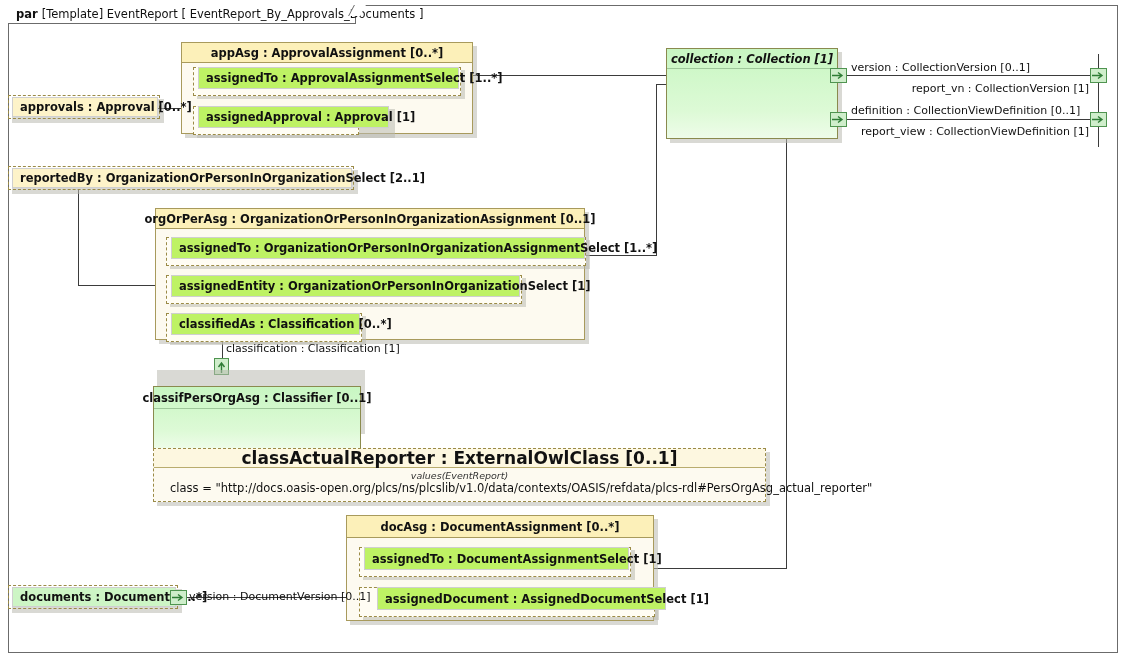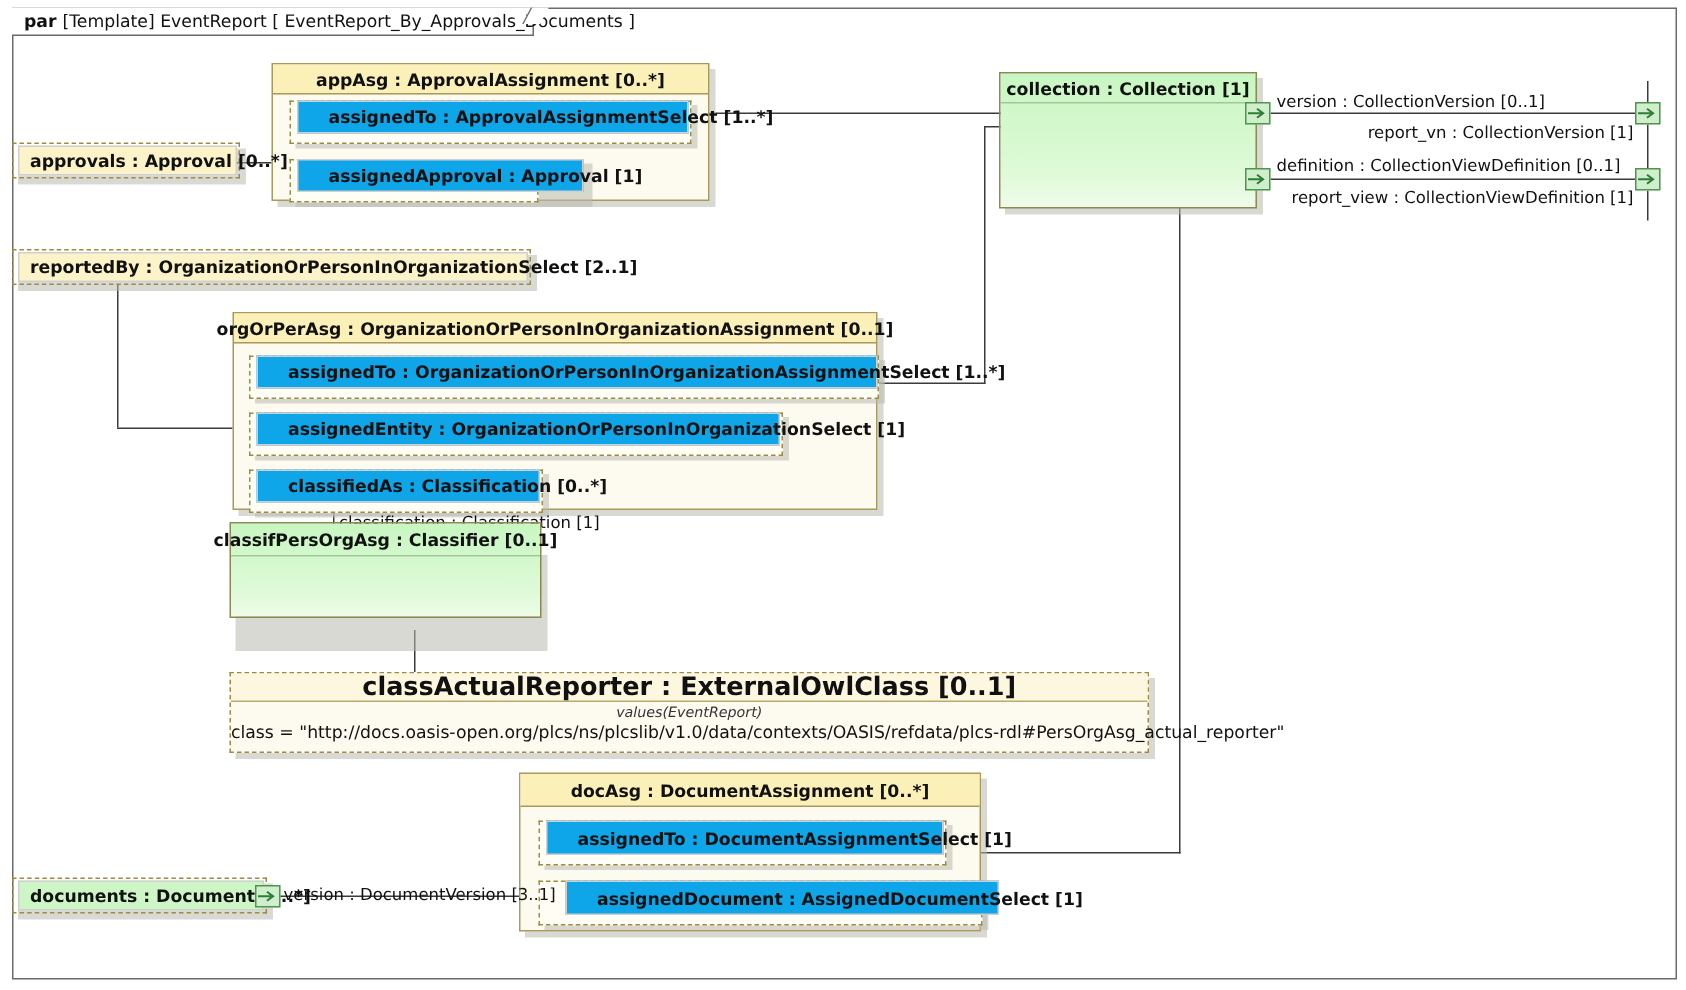--- a/index.html
+++ b/index.html
@@ -133,7 +133,7 @@
 
   <div class="shadow" style="left:670px;top:52px;width:172px;height:91px;"></div>
   <div class="blk grn" style="left:666px;top:48px;width:172px;height:91px;">
-    <div class="hdr" style="height:20px;">collection : Collection [1]</div>
+    <div class="hdr" style="height:20px;font-style:italic;">collection : Collection [1]</div>
     <div class="body" style="height:70px;"></div>
   </div>
 

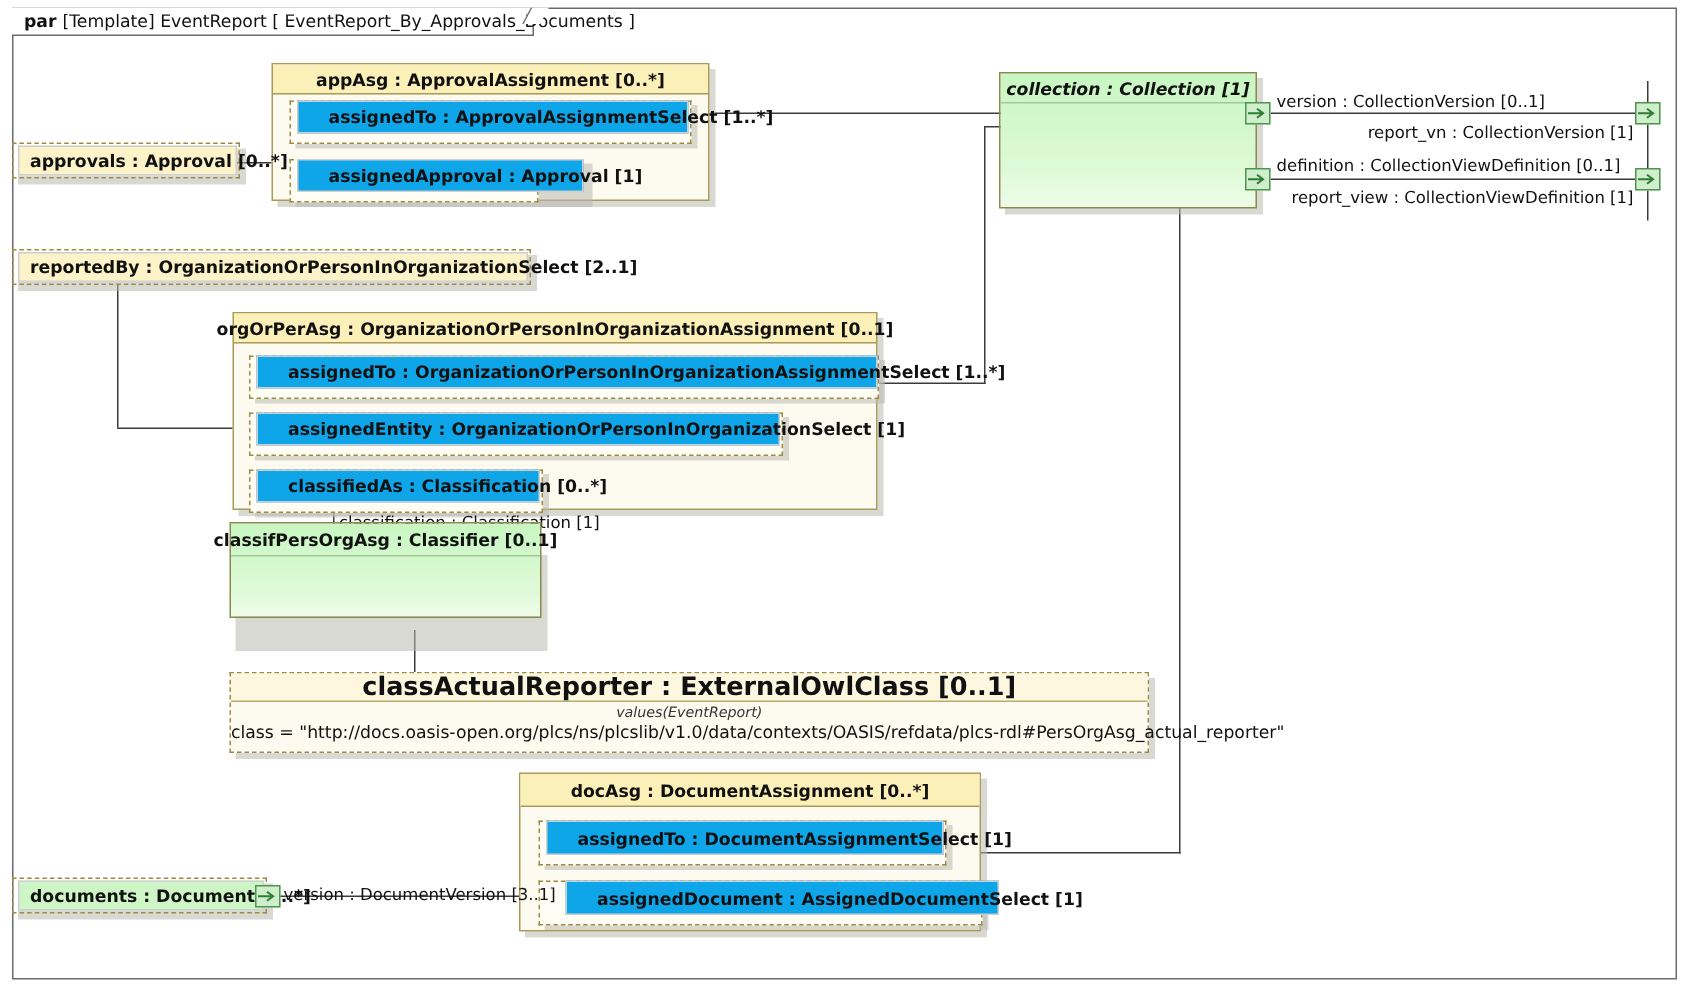--- a/index.html
+++ b/index.html
@@ -37,8 +37,8 @@
         white-space:nowrap;padding-left:8px;}
   .part.pale{background:#fffdf4;}
   .part.mint{background:#e7fbe2;}
-  .part-inner{position:absolute;box-sizing:border-box;background:#0ea5e9;border:1px solid #cfcfcf;
-              display:flex;align-items:center;padding-left:20px;font-weight:bold;font-size:11.5px;
+  .part-inner{position:absolute;box-sizing:border-box;background:#bef264;border:1px solid #cfcfcf;
+              display:flex;align-items:center;padding-left:7px;font-weight:bold;font-size:11.5px;
               color:#111;white-space:nowrap;}
 
   

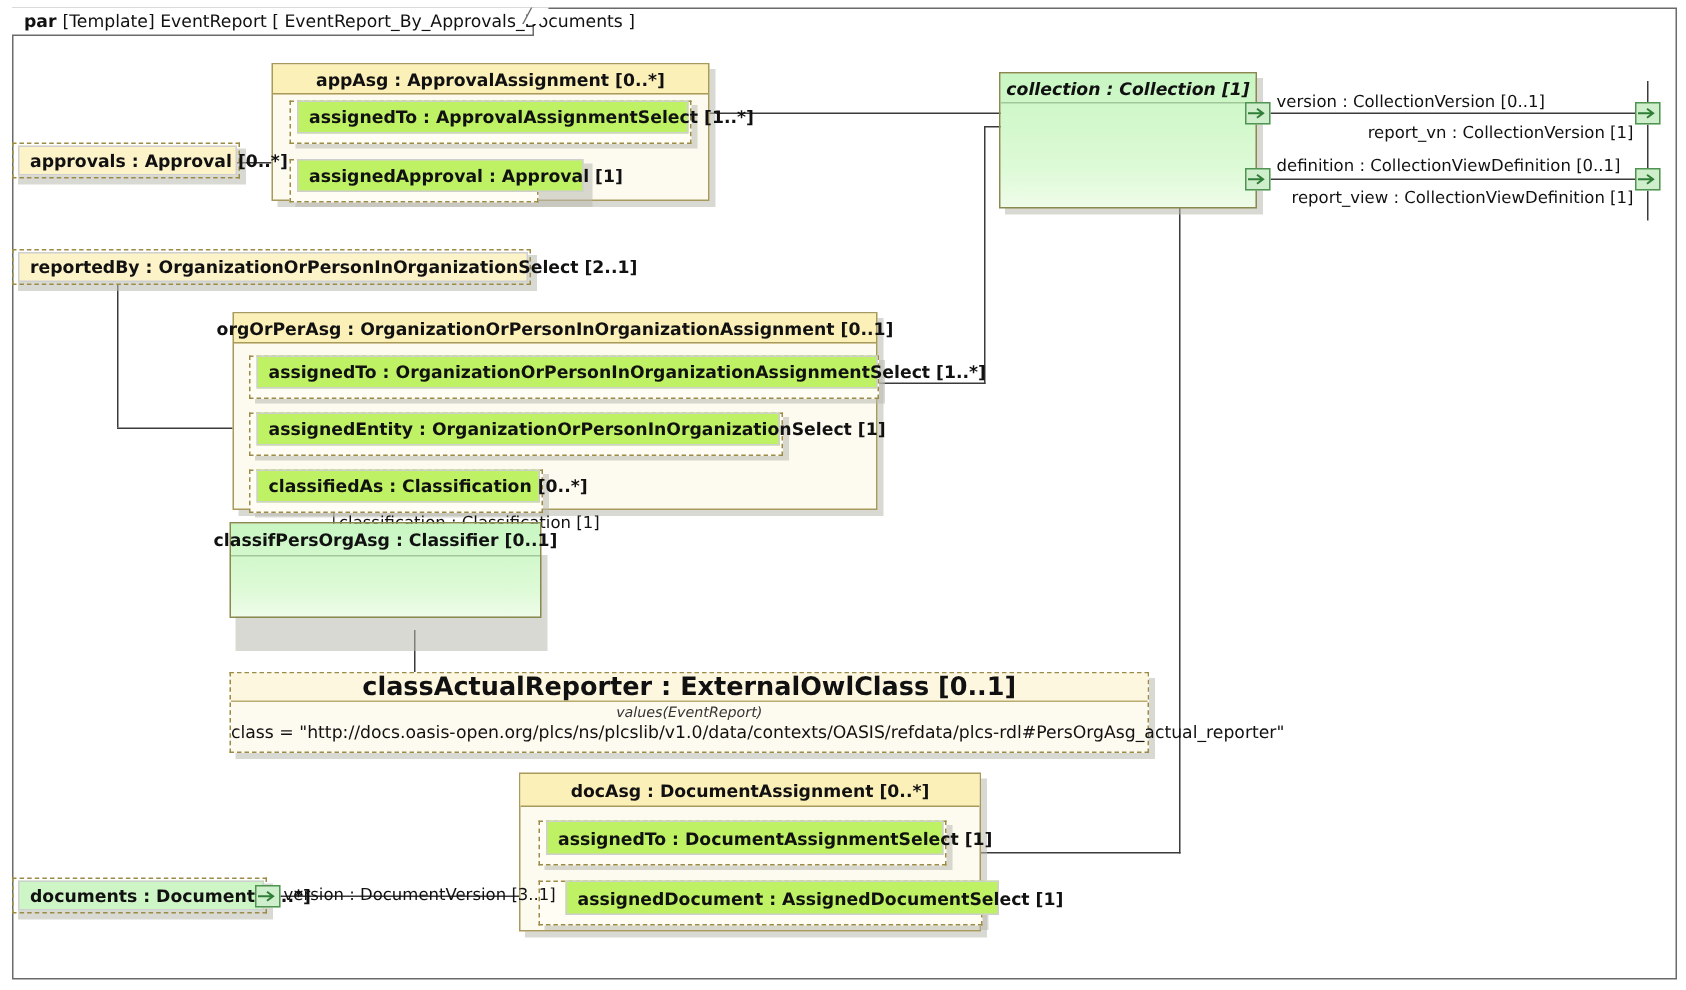--- a/index.html
+++ b/index.html
@@ -197,7 +197,7 @@
   </div>
 
   <div class="shadow" style="left:157px;top:370px;width:208px;height:64px;"></div>
-  <div class="blk grn" style="left:153px;top:348px;width:208px;height:64px;">
+  <div class="blk grn" style="left:153px;top:386px;width:208px;height:64px;">
     <div class="hdr" style="height:22px;">classifPersOrgAsg : Classifier [0..1]</div>
   </div>
 

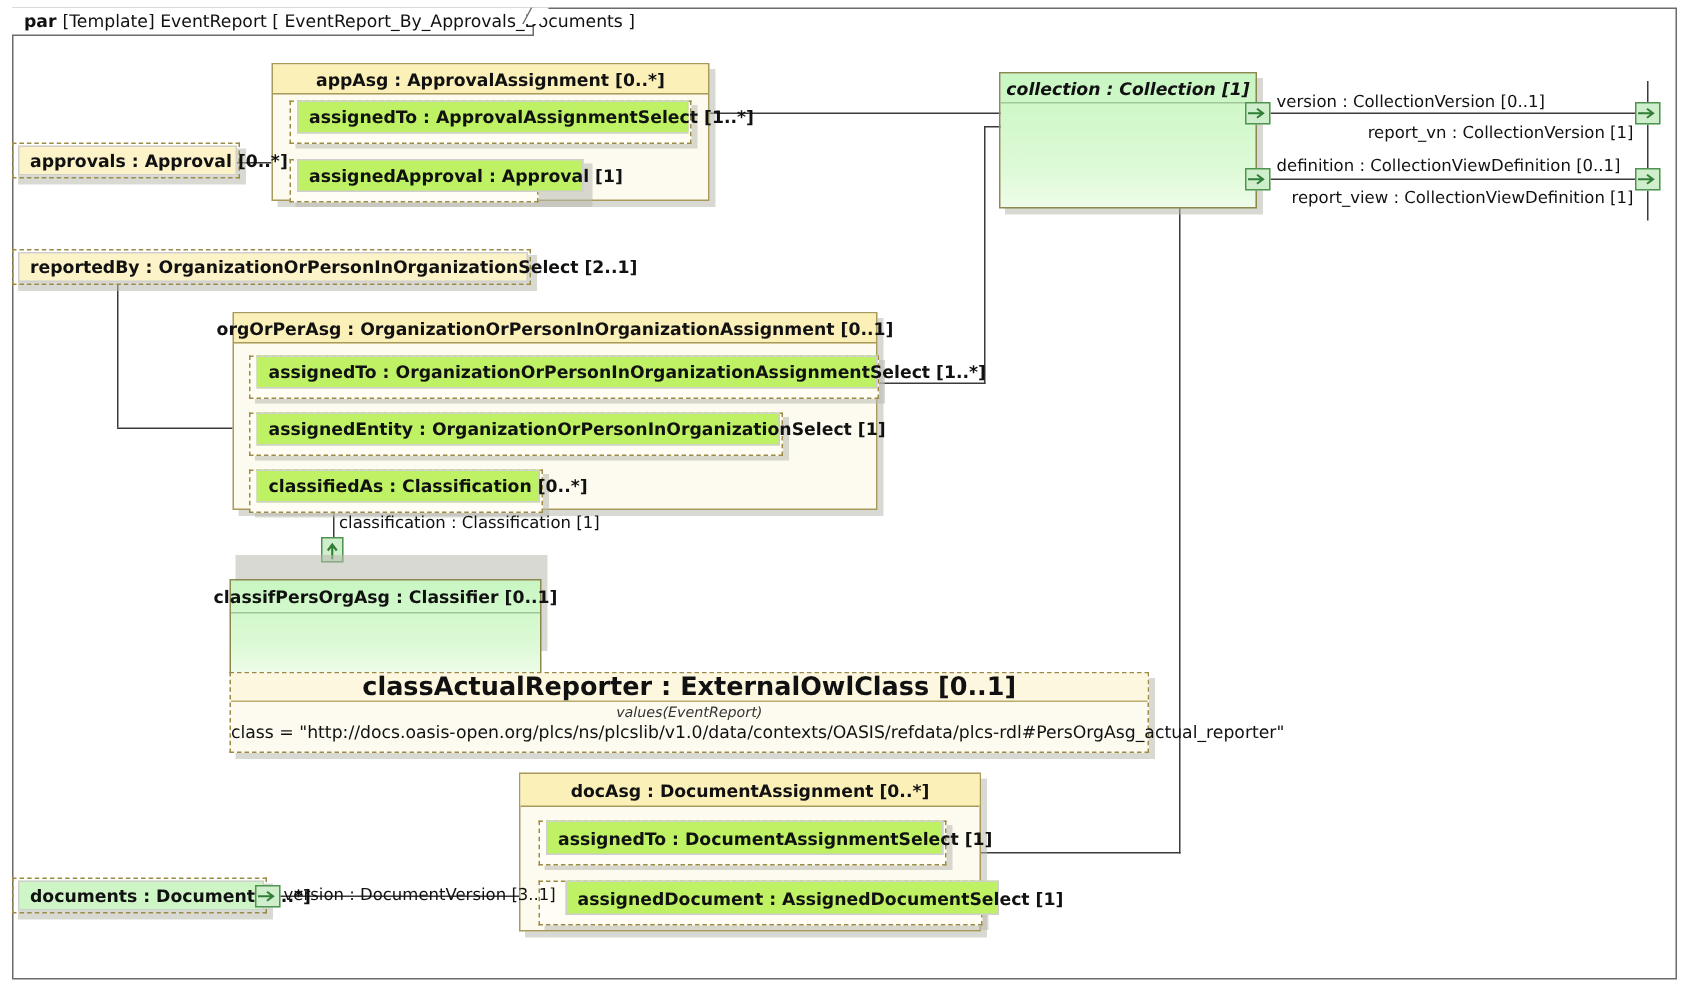--- a/index.html
+++ b/index.html
@@ -56,7 +56,7 @@
   .owl .obody{box-sizing:border-box;width:100%;text-align:center;font-size:11.5px;color:#111;
               padding-top:2px;}
   .owl .stereo{font-style:italic;font-size:9.5px;color:#333;line-height:11px;}
-  .owl .val{font-size:11.5px;color:#111;line-height:14px;white-space:nowrap;}
+  .owl .val{font-size:11.5px;color:#111;line-height:14px;white-space:nowrap;margin-left:16px;}
 
   
   .ln{position:absolute;background:#3b3b3b;}

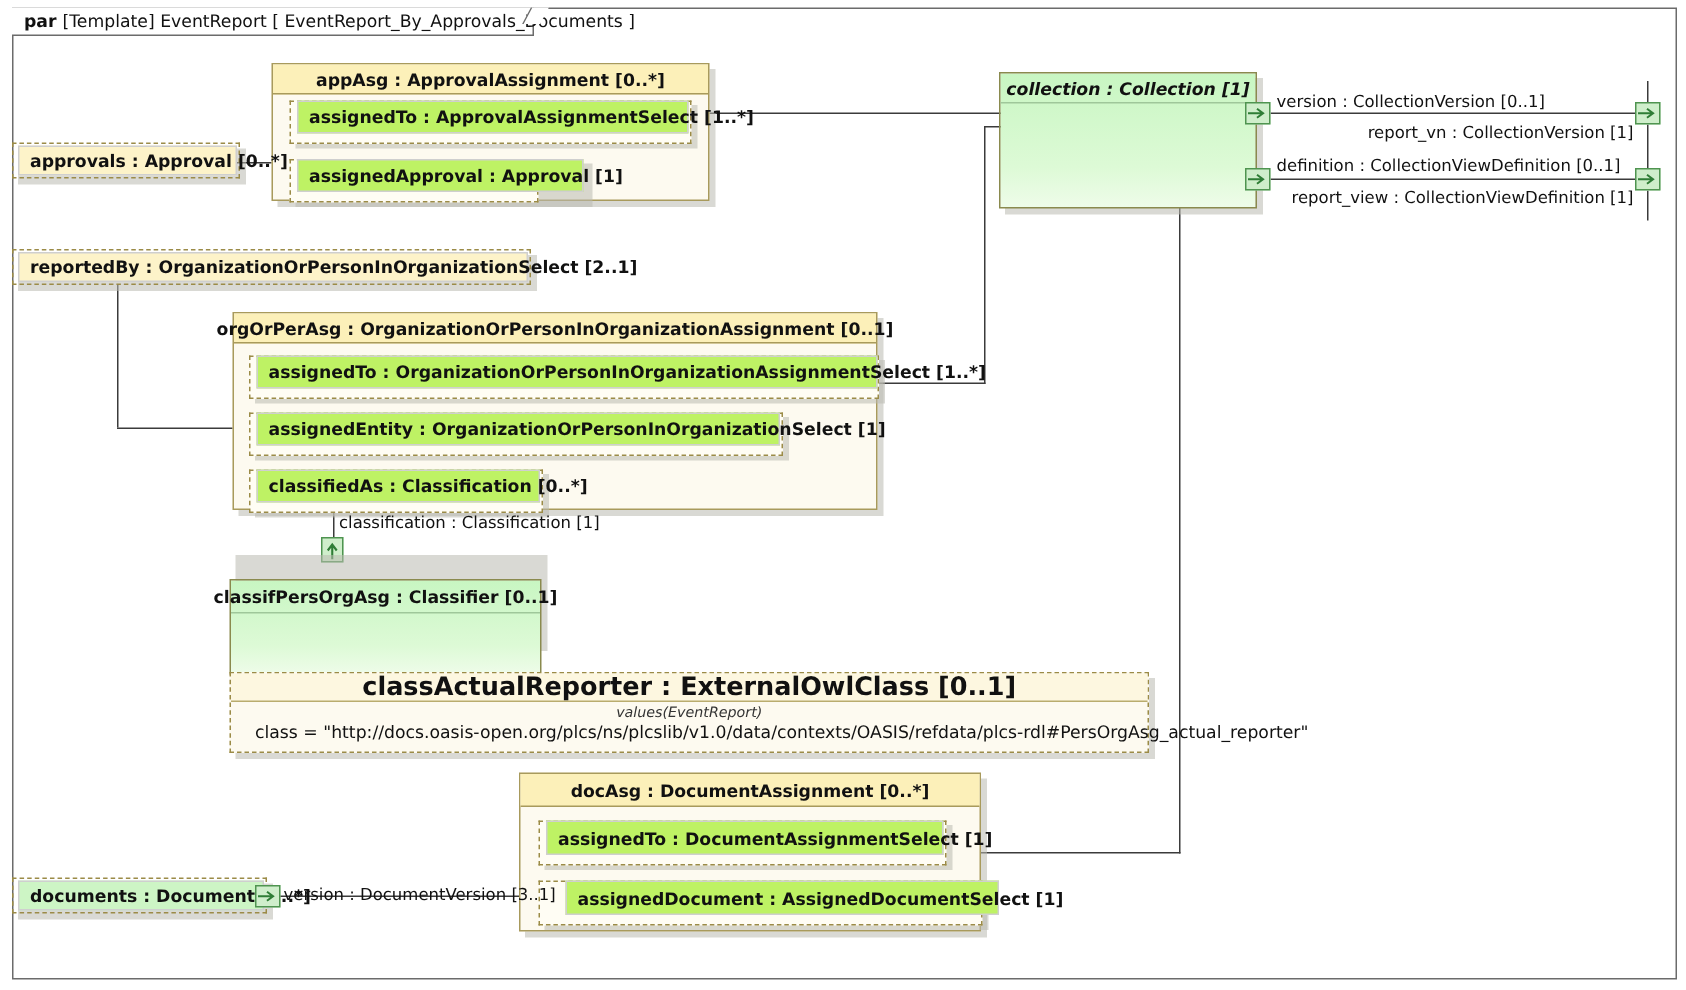--- a/index.html
+++ b/index.html
@@ -234,7 +234,7 @@
         <path d="M0 4.5 H9 M6 1.5 L10 4.5 L6 7.5" fill="none" stroke="#2f7d36" stroke-width="1.4"></path>
       </svg>
   </div>
-  <div class="elbl" style="left:189px;top:590px;">version : DocumentVersion [3..1]</div>
+  <div class="elbl" style="left:189px;top:590px;">version : DocumentVersion [0..1]</div>
 
 </div>
 

